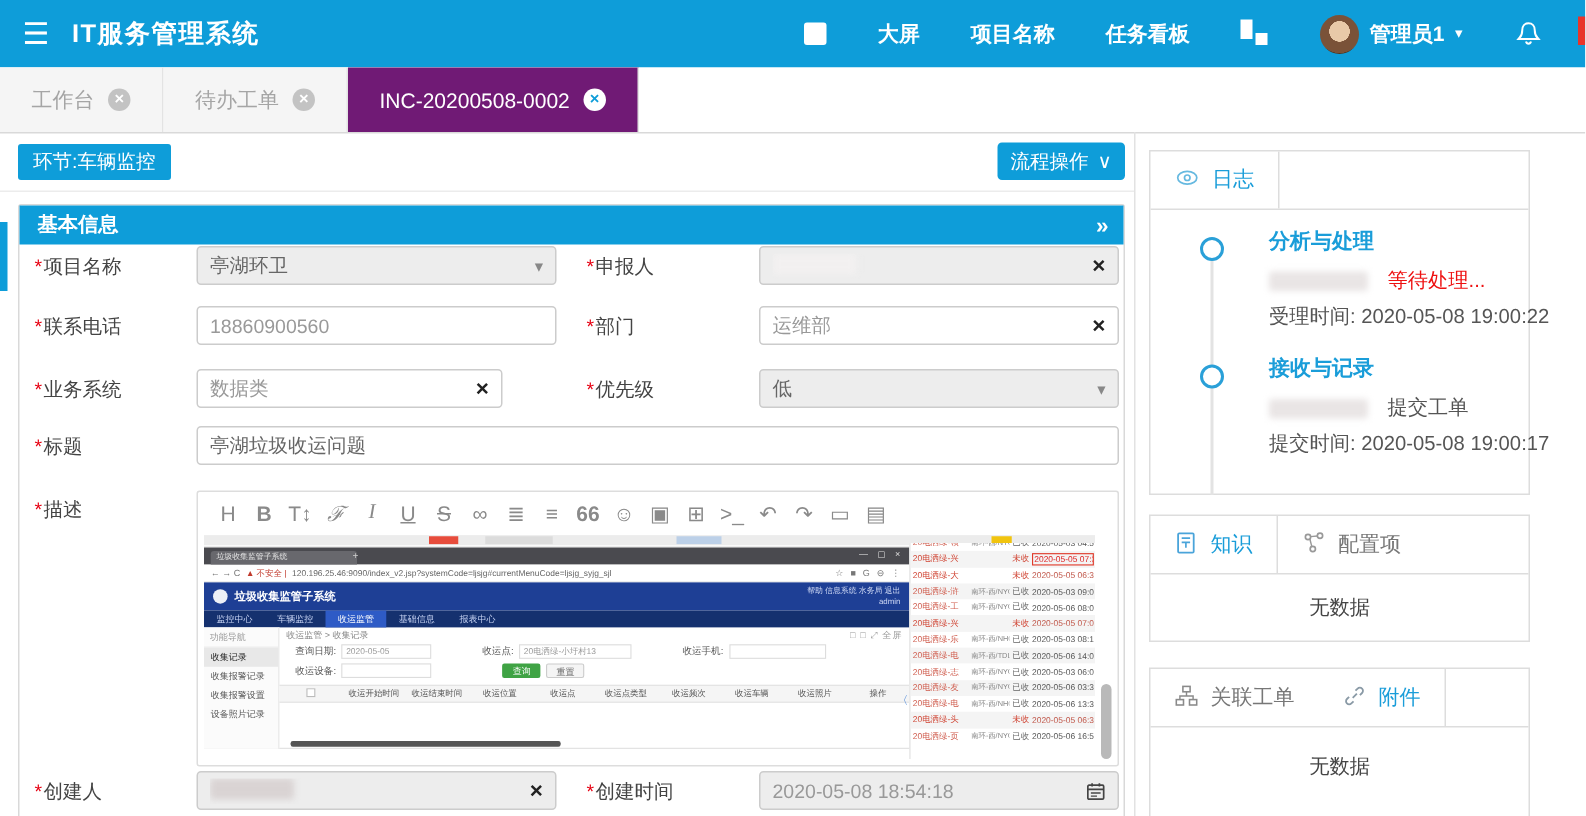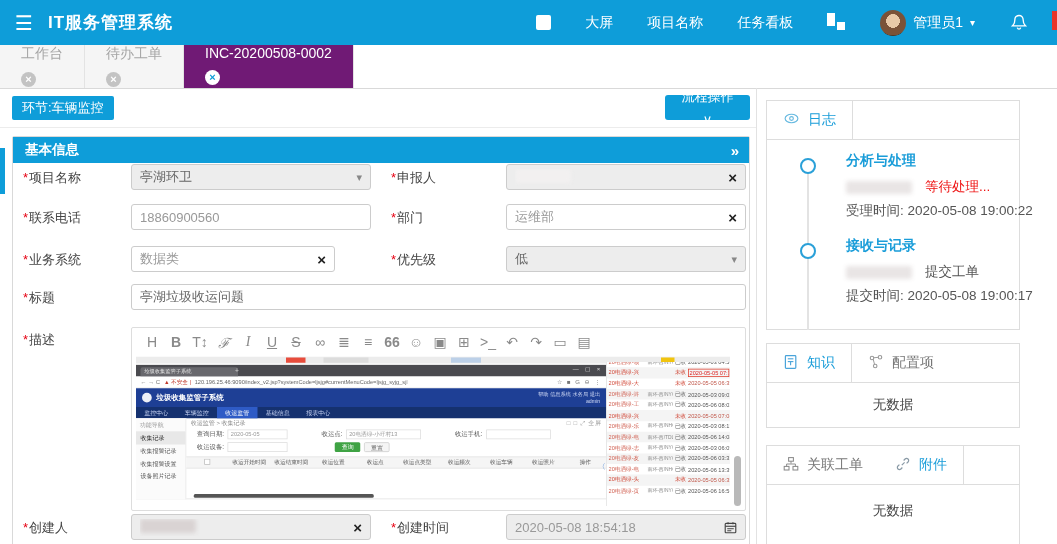--- a/index.html
+++ b/index.html
@@ -9,7 +9,7 @@
   .hdr{position:absolute;top:0;left:0;right:0;height:45px;background:#0e9dd9;display:flex;align-items:center;color:#fff;}
   .burger{margin-left:15px;font-size:20px;cursor:pointer;line-height:1;}
   .appttl{margin-left:15px;font-size:17px;font-weight:bold;letter-spacing:1px;}
-  .hdr-r{margin-left:auto;display:flex;align-items:center;gap:34px;margin-right:28px;}
+  .hdr-r{margin-left:auto;display:flex;align-items:center;gap:34px;margin-right:28px;font-weight:bold;}
   .scr-ic{width:15px;height:15px;background:#fff;border-radius:2px;}
   .hnav{font-size:14px;cursor:pointer;white-space:nowrap;}
   .grid-ic{position:relative;width:19px;height:19px;}

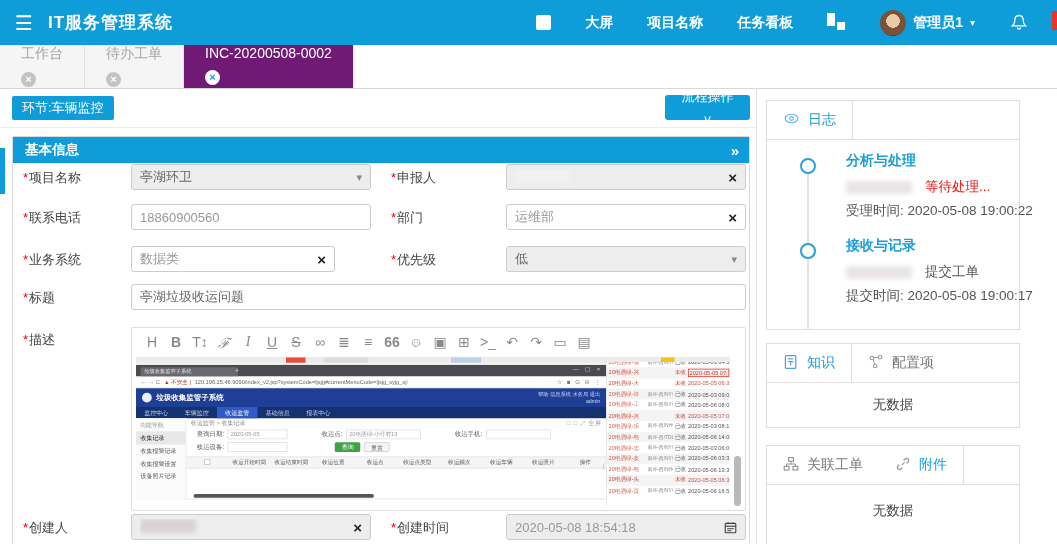--- a/index.html
+++ b/index.html
@@ -24,7 +24,7 @@
   .redslv{position:absolute;right:0;top:11px;width:5px;height:19px;background:#e8342a;}
   
   .tabbar{position:absolute;top:45px;left:0;right:0;height:43px;background:#fff;border-bottom:1px solid #d9d9d9;display:flex;}
-  .tab{display:flex;align-items:flex-start;gap:9px;padding:0 21px;font-size:14px;color:#a5a5a5;background:#f5f5f5;border-right:1px solid #e3e3e3;cursor:pointer;white-space:nowrap;flex-direction:column;}
+  .tab{display:flex;align-items:center;gap:9px;padding:0 21px;font-size:14px;color:#a5a5a5;background:#f5f5f5;border-right:1px solid #e3e3e3;cursor:pointer;white-space:nowrap;}
   .tab.active{background:#701a75;color:#fff;}
   .tclose{width:15px;height:15px;border-radius:50%;background:#c3c3c3;color:#fff;font-size:11px;line-height:15px;text-align:center;font-weight:bold;}
   .tab.active .tclose{background:#fff;color:#0e9dd9;}

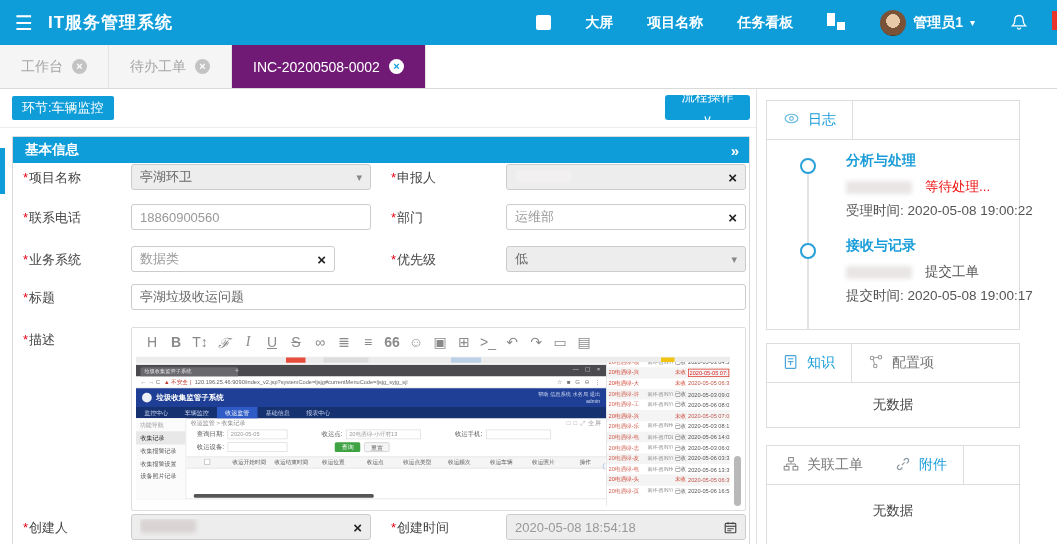--- a/index.html
+++ b/index.html
@@ -35,7 +35,7 @@
   
   .badges{position:absolute;left:12px;top:96px;display:flex;gap:7px;}
   .badge{height:24px;background:#0e9dd9;color:#fff;font-size:13px;line-height:24px;padding:0 10px;border-radius:2px;white-space:nowrap;}
-  .procbtn{position:absolute;left:665px;top:95px;width:85px;height:25px;background:#0e9dd9;color:#fff;font-size:13px;border-radius:3px;display:flex;align-items:center;justify-content:center;gap:6px;cursor:pointer;flex-direction:column;}
+  .procbtn{position:absolute;left:665px;top:95px;width:85px;height:25px;background:#0e9dd9;color:#fff;font-size:13px;border-radius:3px;display:flex;align-items:center;justify-content:center;gap:6px;cursor:pointer;}
   
   .panel{position:absolute;left:12px;top:136px;width:738px;height:420px;border:1px solid #d9d9d9;border-radius:2px;background:#fff;box-sizing:border-box;}
   .phd{height:26px;background:#0e9dd9;color:#fff;display:flex;align-items:center;padding:0 12px;font-size:13.5px;font-weight:bold;}

